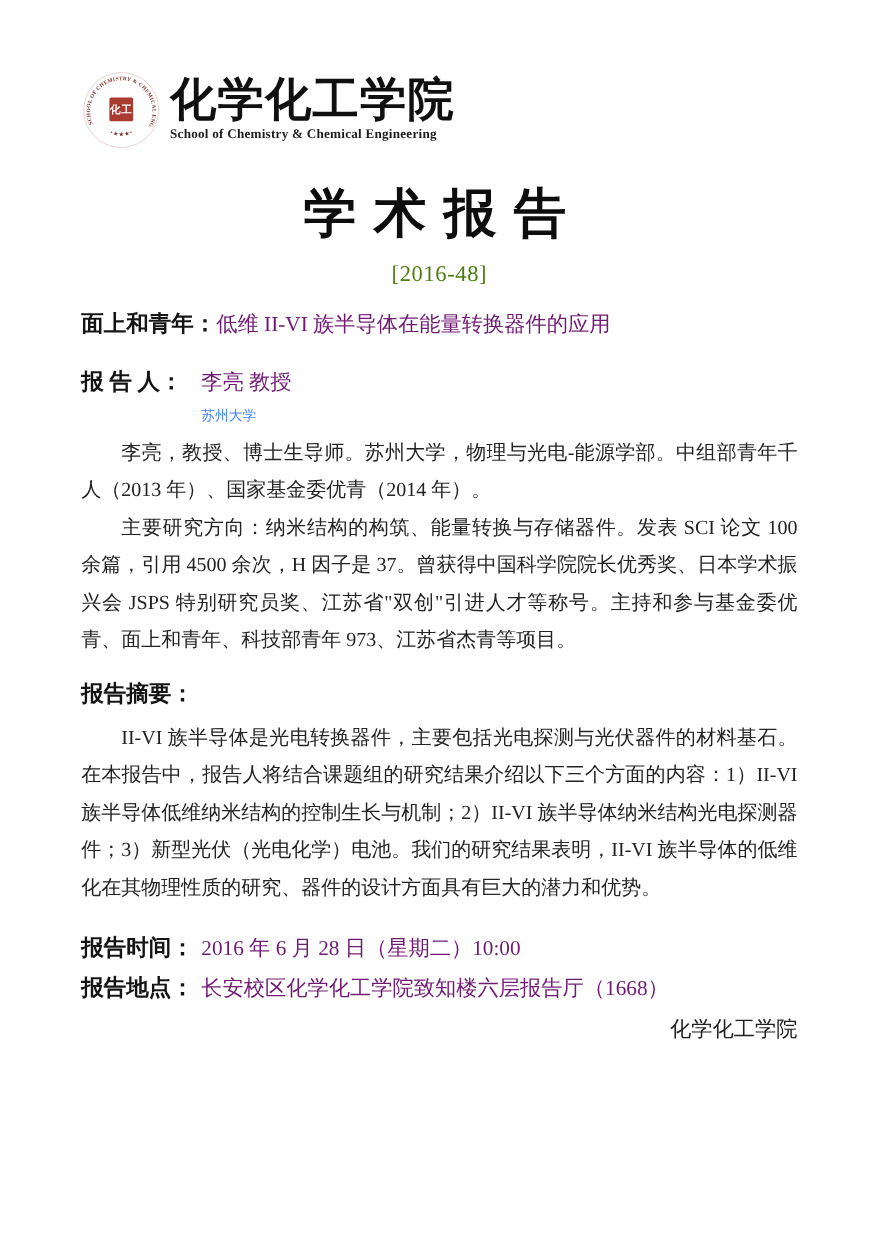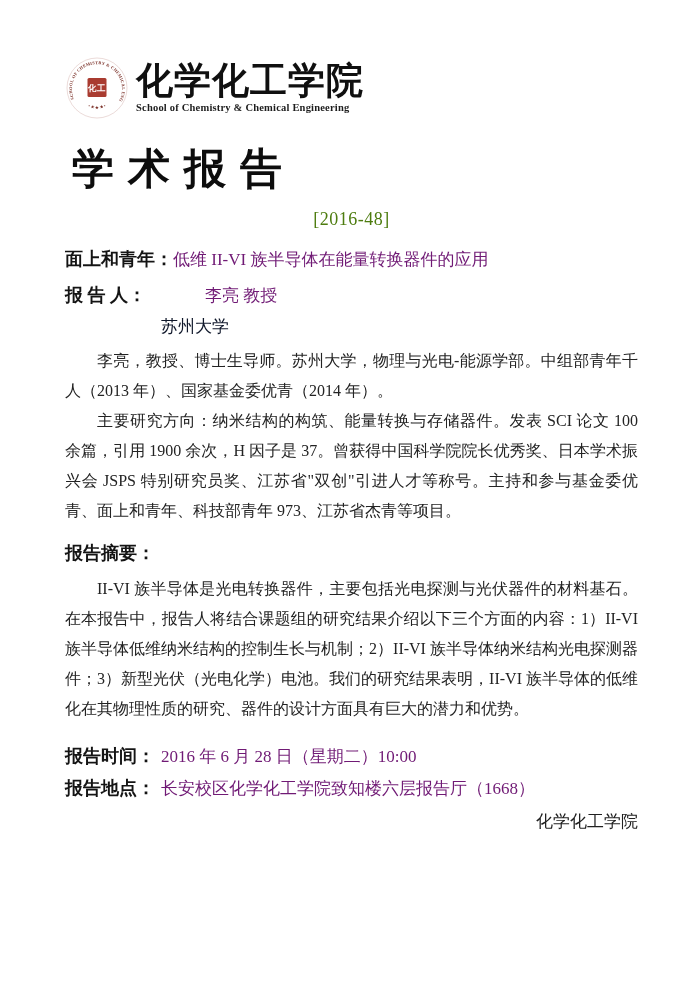--- a/index.html
+++ b/index.html
@@ -29,9 +29,9 @@
   }
   
   .doc-title{
-    margin:22px 0 0;text-align:left;
+    margin:22px 0 0;text-align:center;
     font-size:42px;line-height:46px;font-weight:700;
-    letter-spacing:14px;padding-left:7px;color:#0d0d0d;font-family:Liberation Mono, monospace;
+    letter-spacing:14px;padding-left:7px;color:#0d0d0d;
   }
   .serial{
     text-align:center;font-size:18px;line-height:24px;

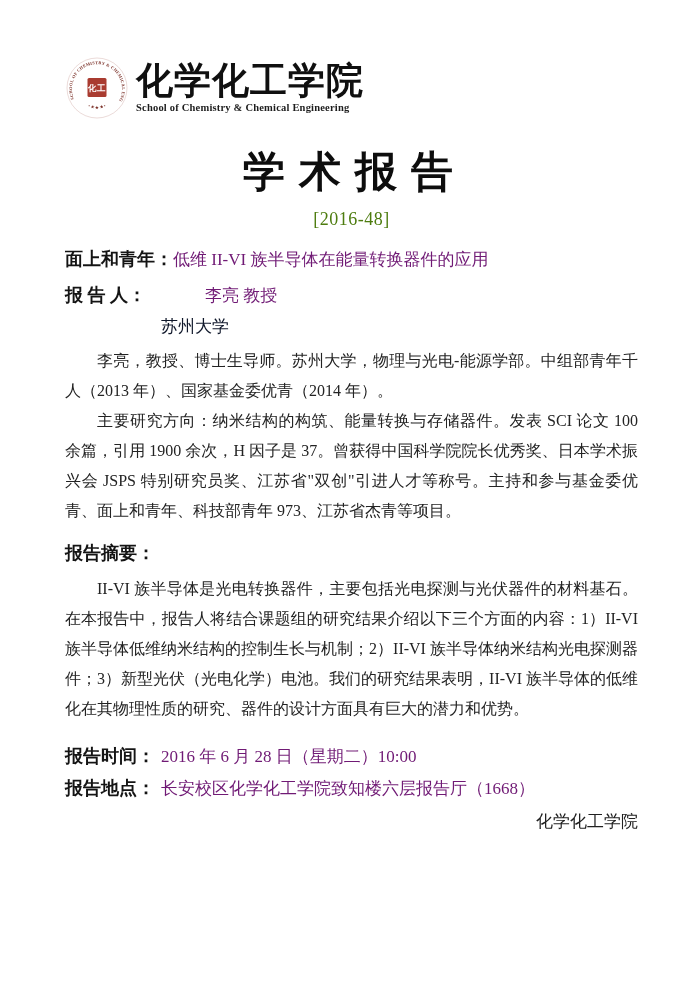--- a/index.html
+++ b/index.html
@@ -45,7 +45,7 @@
   }
   .fvalue{font-size:17px;color:#701a75;}
   .topic-row{margin-top:16px;}
-  .speaker-row{margin-top:12px;gap:44px;}
+  .speaker-row{margin-top:22px;}
   .affiliation{margin-left:96px;margin-top:8px;font-size:17px;color:#0f172a;}
   .section-label{
     font-weight:700;font-size:18px;line-height:26px;

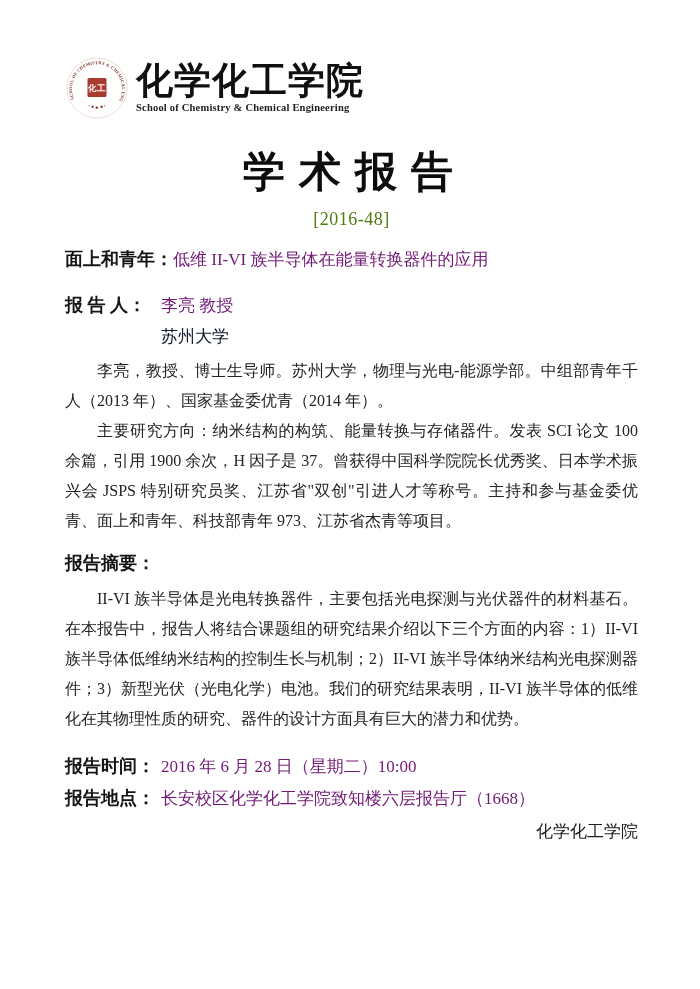--- a/index.html
+++ b/index.html
@@ -46,7 +46,7 @@
   .fvalue{font-size:17px;color:#701a75;}
   .topic-row{margin-top:16px;}
   .speaker-row{margin-top:22px;}
-  .affiliation{margin-left:96px;margin-top:8px;font-size:17px;color:#0f172a;}
+  .affiliation{margin-left:96px;margin-top:8px;font-size:11px;color:#3b82f6;}
   .section-label{
     font-weight:700;font-size:18px;line-height:26px;
     margin-top:14px;color:#141414;white-space:pre;

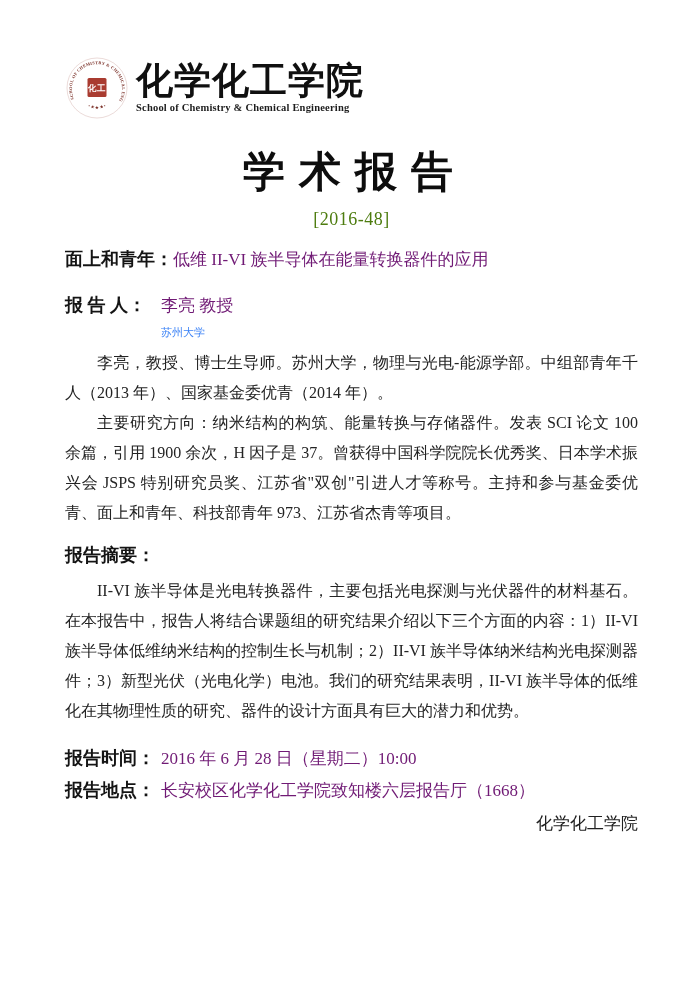--- a/index.html
+++ b/index.html
@@ -108,7 +108,7 @@
   <div class="affiliation">苏州大学</div>
 
   <p class="para">李亮，教授、博士生导师。苏州大学，物理与光电-能源学部。中组部青年千人（2013 年）、国家基金委优青（2014 年）。</p>
-  <p class="para">主要研究方向：纳米结构的构筑、能量转换与存储器件。发表 SCI 论文 100 余篇，引用 1900 余次，H 因子是 37。曾获得中国科学院院长优秀奖、日本学术振兴会 JSPS 特别研究员奖、江苏省"双创"引进人才等称号。主持和参与基金委优青、面上和青年、科技部青年 973、江苏省杰青等项目。</p>
+  <p class="para">主要研究方向：纳米结构的构筑、能量转换与存储器件。发表 SCI 论文 100 余篇，引用 4500 余次，H 因子是 37。曾获得中国科学院院长优秀奖、日本学术振兴会 JSPS 特别研究员奖、江苏省"双创"引进人才等称号。主持和参与基金委优青、面上和青年、科技部青年 973、江苏省杰青等项目。</p>
 
   <div class="section-label abstract-label">报告摘要：</div>
   <p class="para">II-VI 族半导体是光电转换器件，主要包括光电探测与光伏器件的材料基石。在本报告中，报告人将结合课题组的研究结果介绍以下三个方面的内容：1）II-VI 族半导体低维纳米结构的控制生长与机制；2）II-VI 族半导体纳米结构光电探测器件；3）新型光伏（光电化学）电池。我们的研究结果表明，II-VI 族半导体的低维化在其物理性质的研究、器件的设计方面具有巨大的潜力和优势。</p>

